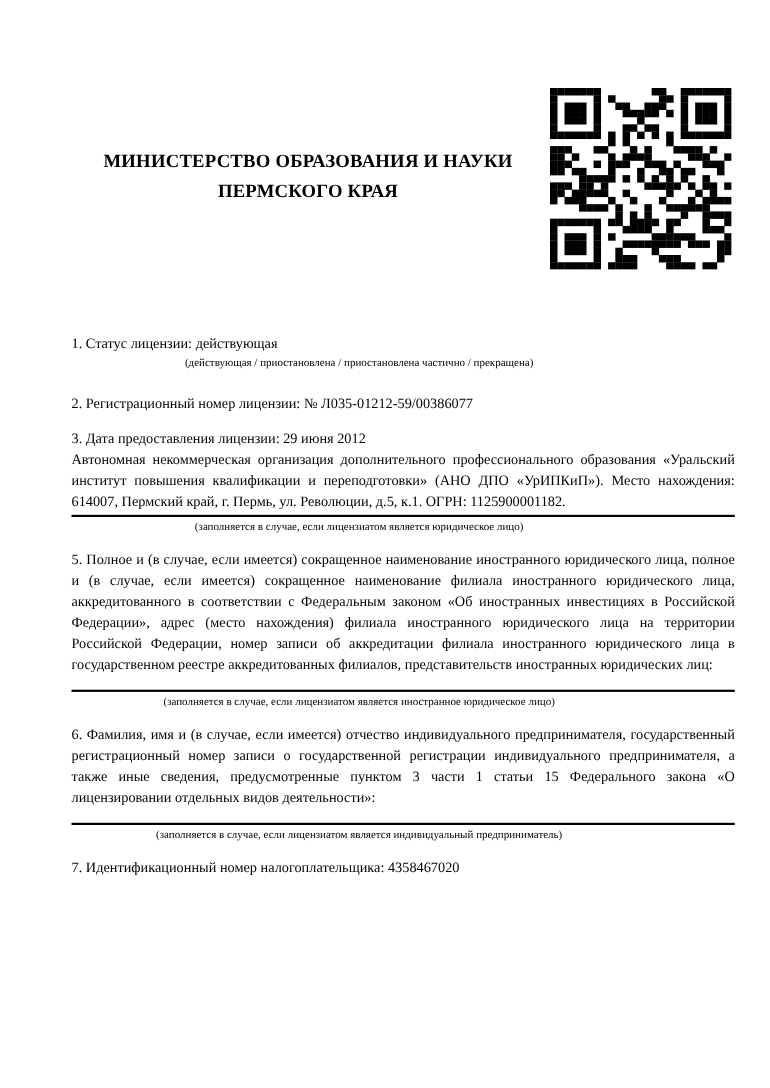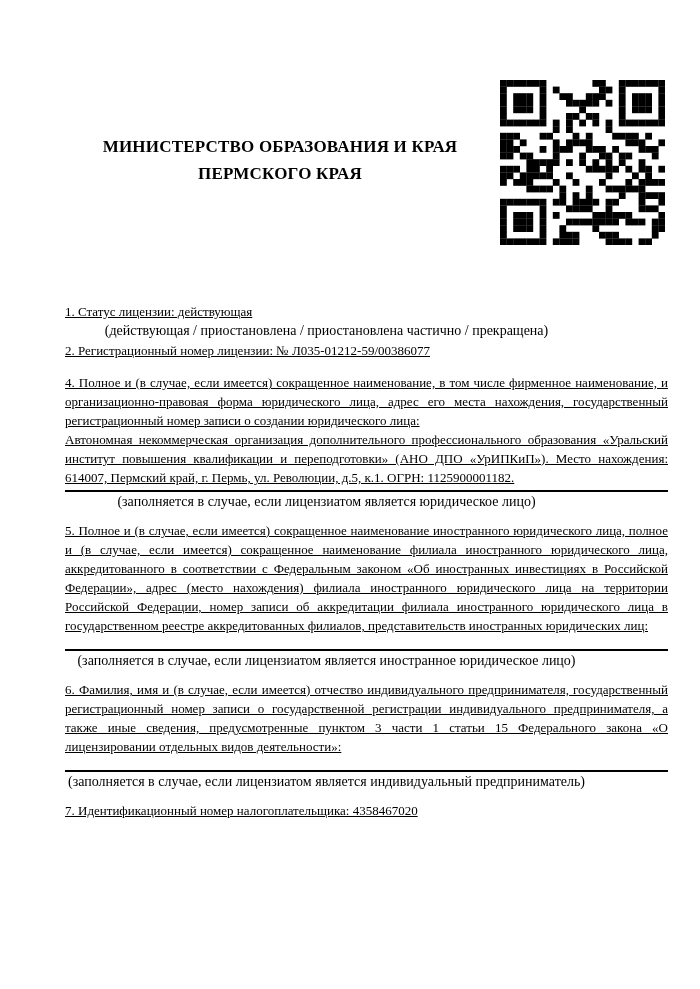--- a/index.html
+++ b/index.html
@@ -77,7 +77,7 @@
 
   <div class="header-row">
     <div class="ministry-block">
-      <div class="ministry-name">МИНИСТЕРСТВО ОБРАЗОВАНИЯ И КРАЯ</div>
+      <div class="ministry-name">МИНИСТЕРСТВО ОБРАЗОВАНИЯ И НАУКИ</div>
       <div class="ministry-name">ПЕРМСКОГО КРАЯ</div>
     </div>
     <div class="qr">

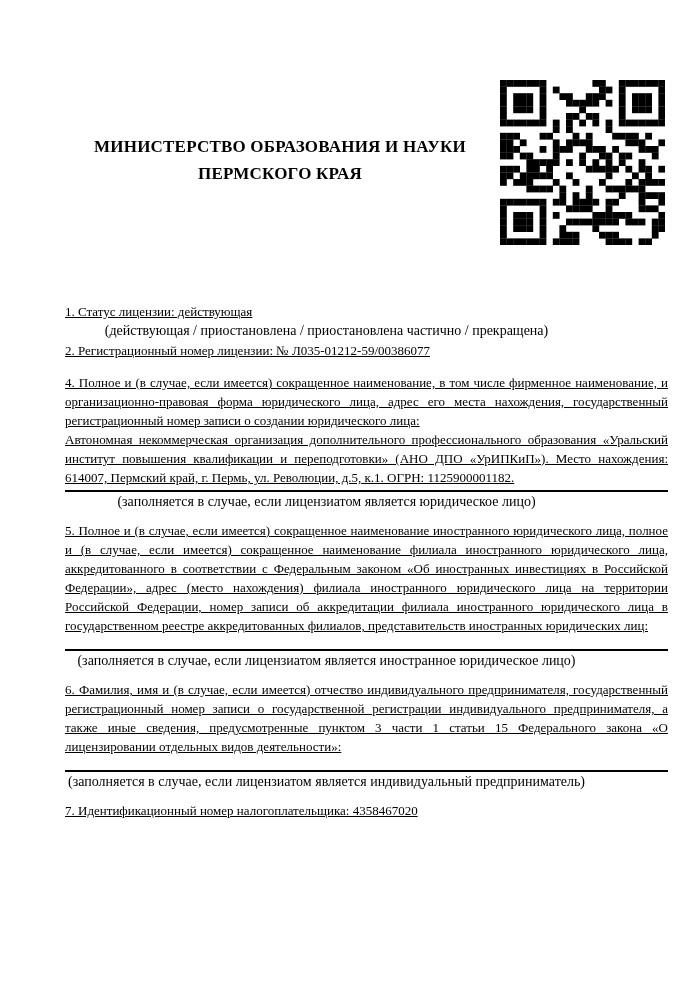--- a/index.html
+++ b/index.html
@@ -52,7 +52,7 @@
     font-size: 13px;
     line-height: 19px;
   }
-  .item { text-align: left; text-decoration: underline; }
+  .item { text-align: left; }
   .just { text-align: justify; }
   .note {
     text-align: center;

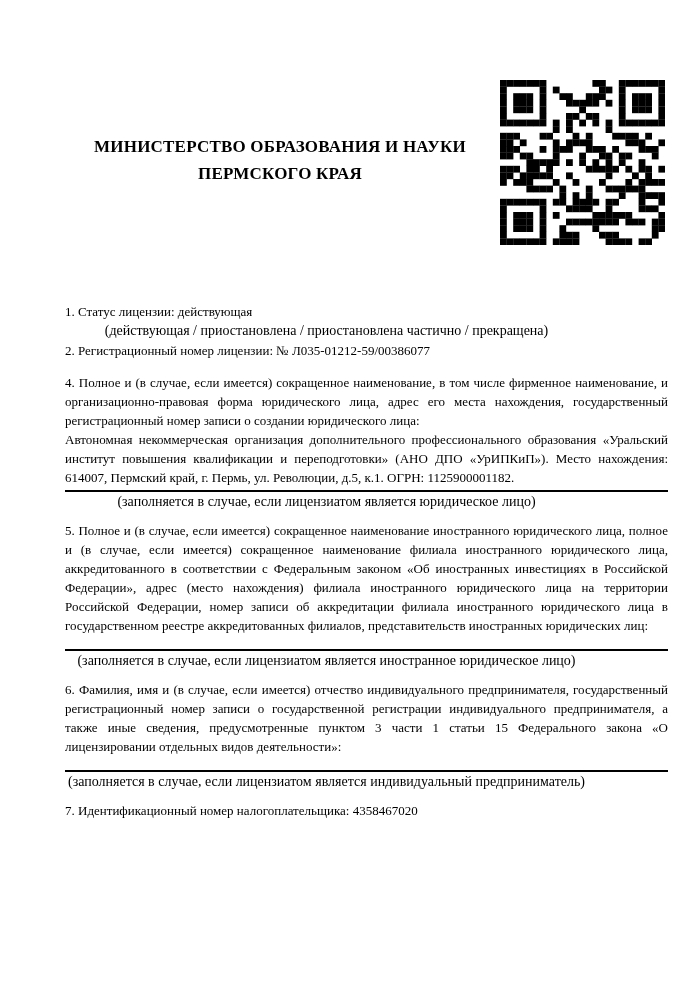--- a/index.html
+++ b/index.html
@@ -56,7 +56,7 @@
   .just { text-align: justify; }
   .note {
     text-align: center;
-    font-size: 14px;
+    font-size: 10px;
     line-height: 13px;
     margin-top: 3px;
     padding-right: 80px;

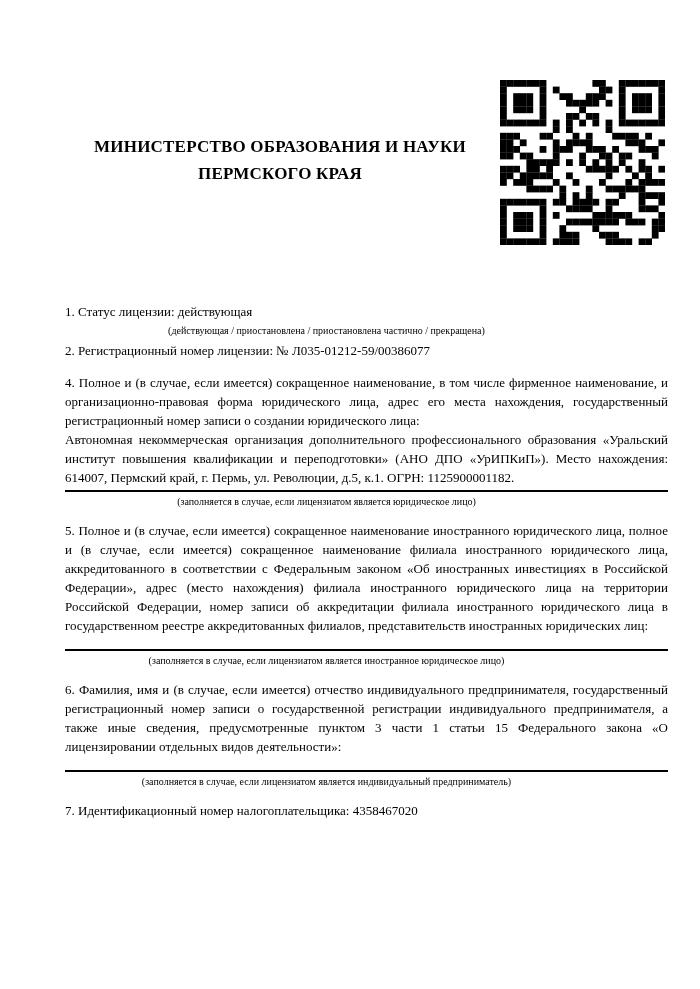--- a/index.html
+++ b/index.html
@@ -61,7 +61,7 @@
     margin-top: 3px;
     padding-right: 80px;
   }
-  .gap-lg { margin-top: 4px; }
+  .gap-lg { margin-top: 20px; }
   .gap-md { margin-top: 13px; }
   .rule {
     border-top: 2px solid #000000;

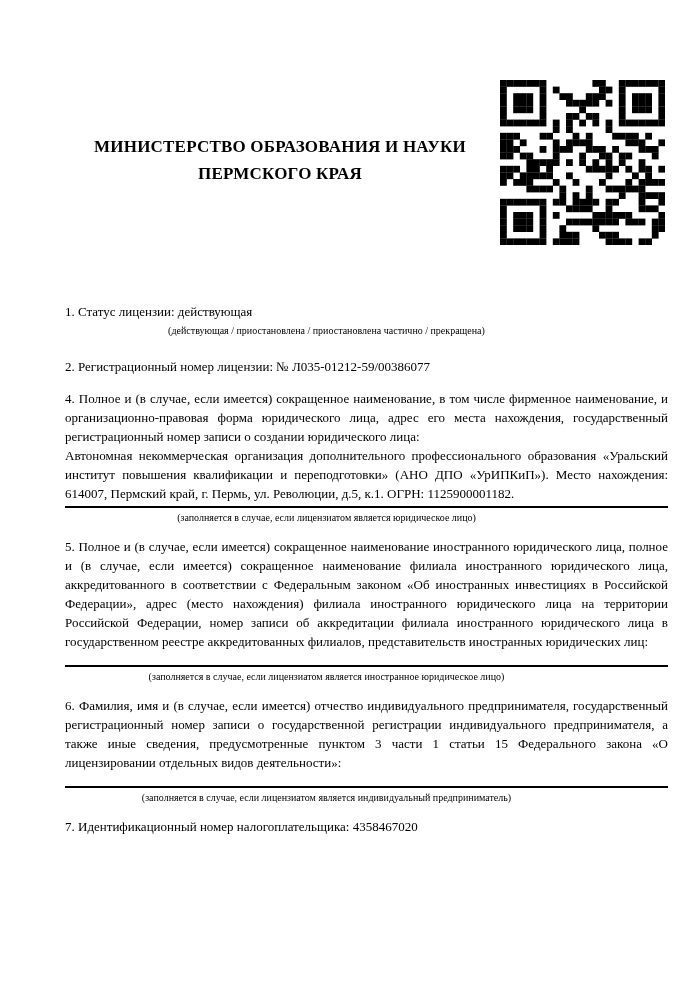--- a/index.html
+++ b/index.html
@@ -404,6 +404,7 @@
 
     <p class="item gap-lg">2. Регистрационный номер лицензии: № Л035-01212-59/00386077</p>
 
+    <p class="item gap-md">3. Дата предоставления лицензии: 29 июня 2012</p>
 
     <p class="item just gap-md">4. Полное и (в случае, если имеется) сокращенное наименование, в том числе фирменное наименование, и организационно-правовая форма юридического лица, адрес его места нахождения, государственный регистрационный номер записи о создании юридического лица:</p>
     <p class="item just">Автономная некоммерческая организация дополнительного профессионального образования «Уральский институт повышения квалификации и переподготовки» (АНО ДПО «УрИПКиП»). Место нахождения: 614007, Пермский край, г. Пермь, ул. Революции, д.5, к.1. ОГРН: 1125900001182.</p>

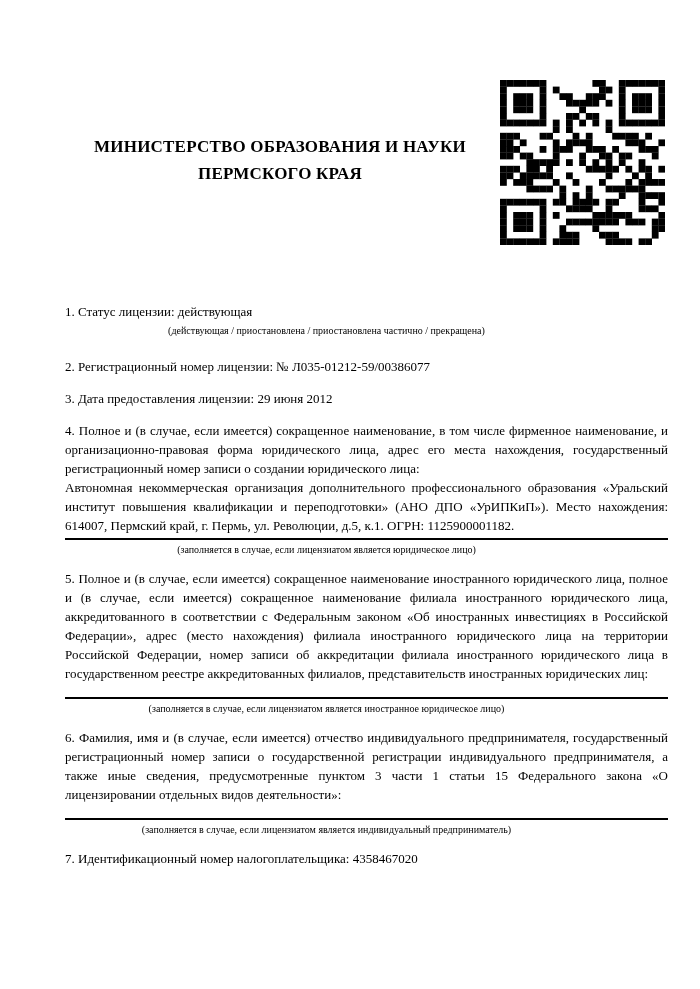--- a/index.html
+++ b/index.html
@@ -406,7 +406,6 @@
 
     <p class="item gap-md">3. Дата предоставления лицензии: 29 июня 2012</p>
 
-    <p class="item just gap-md">4. Полное и (в случае, если имеется) сокращенное наименование, в том числе фирменное наименование, и организационно-правовая форма юридического лица, адрес его места нахождения, государственный регистрационный номер записи о создании юридического лица:</p>
     <p class="item just">Автономная некоммерческая организация дополнительного профессионального образования «Уральский институт повышения квалификации и переподготовки» (АНО ДПО «УрИПКиП»). Место нахождения: 614007, Пермский край, г. Пермь, ул. Революции, д.5, к.1. ОГРН: 1125900001182.</p>
     <div class="rule"></div>
     <p class="note">(заполняется в случае, если лицензиатом является юридическое лицо)</p>

